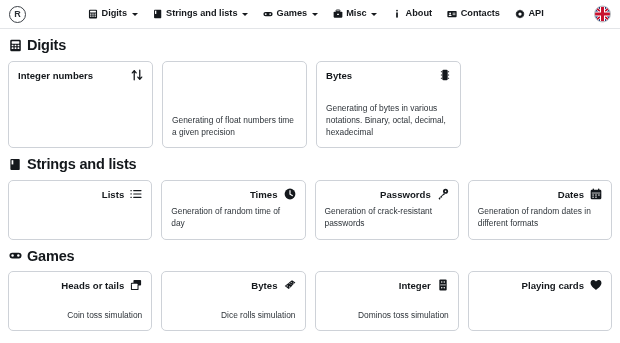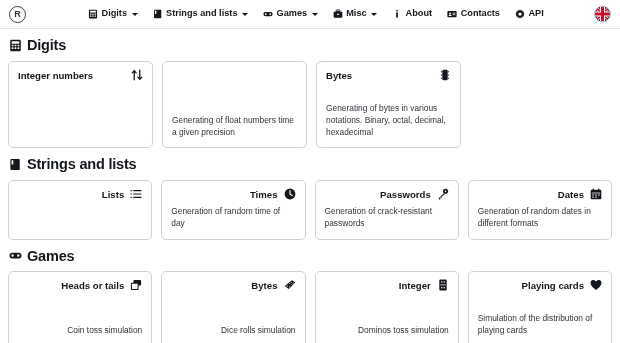--- a/index.html
+++ b/index.html
@@ -470,7 +470,6 @@
               </svg>
             </span>
           </div>
-          <div class="card-desc">Simulation of the distribution of playing cards</div>
         </div>
       </div>
     </section>

